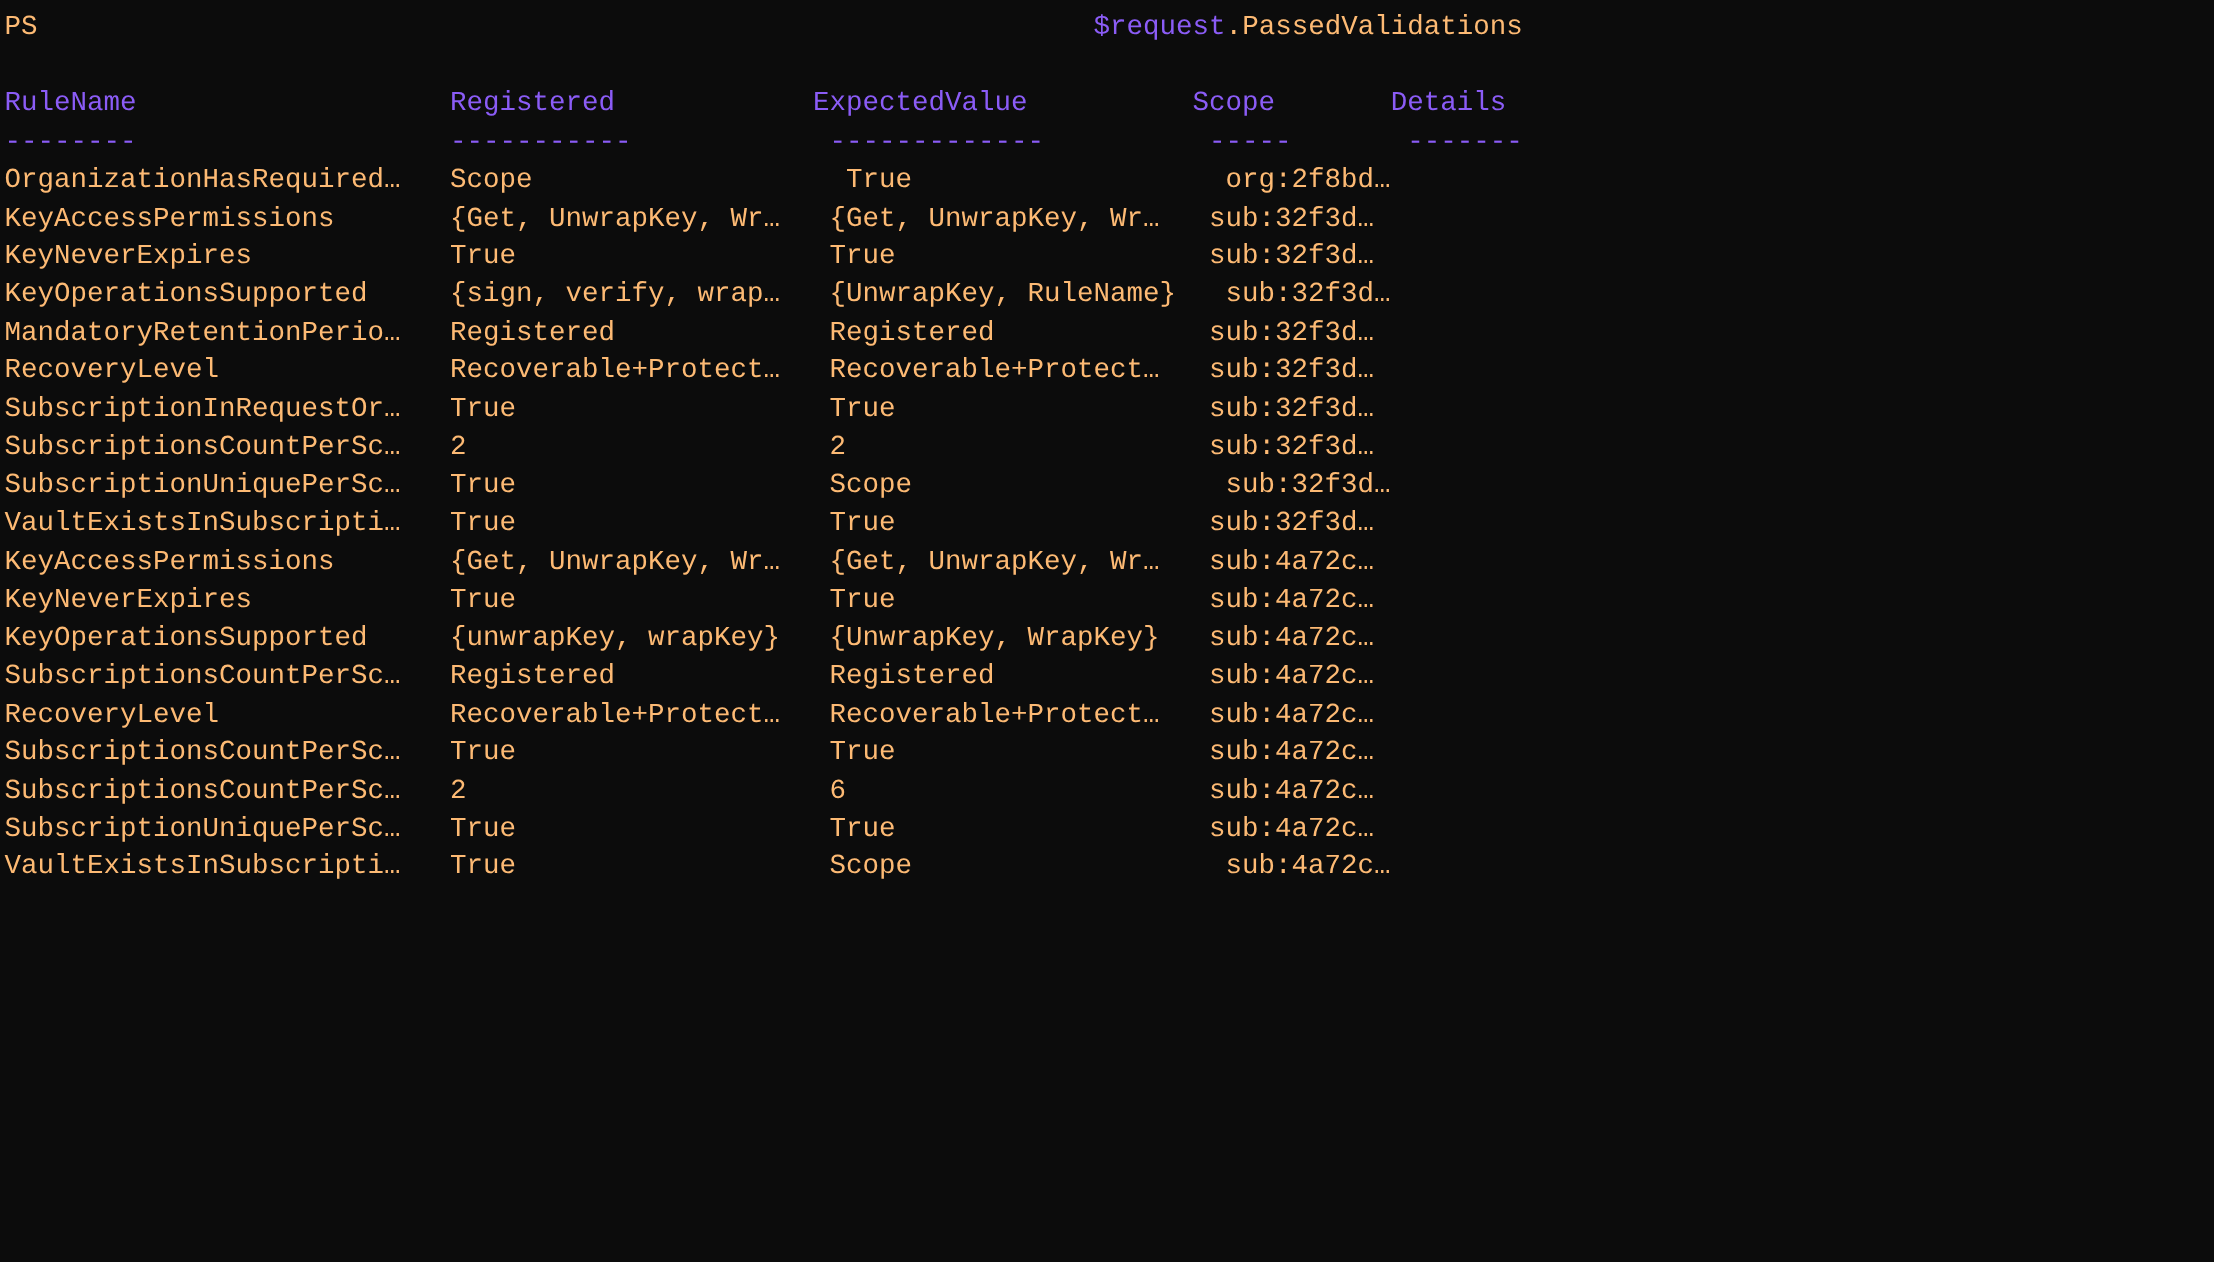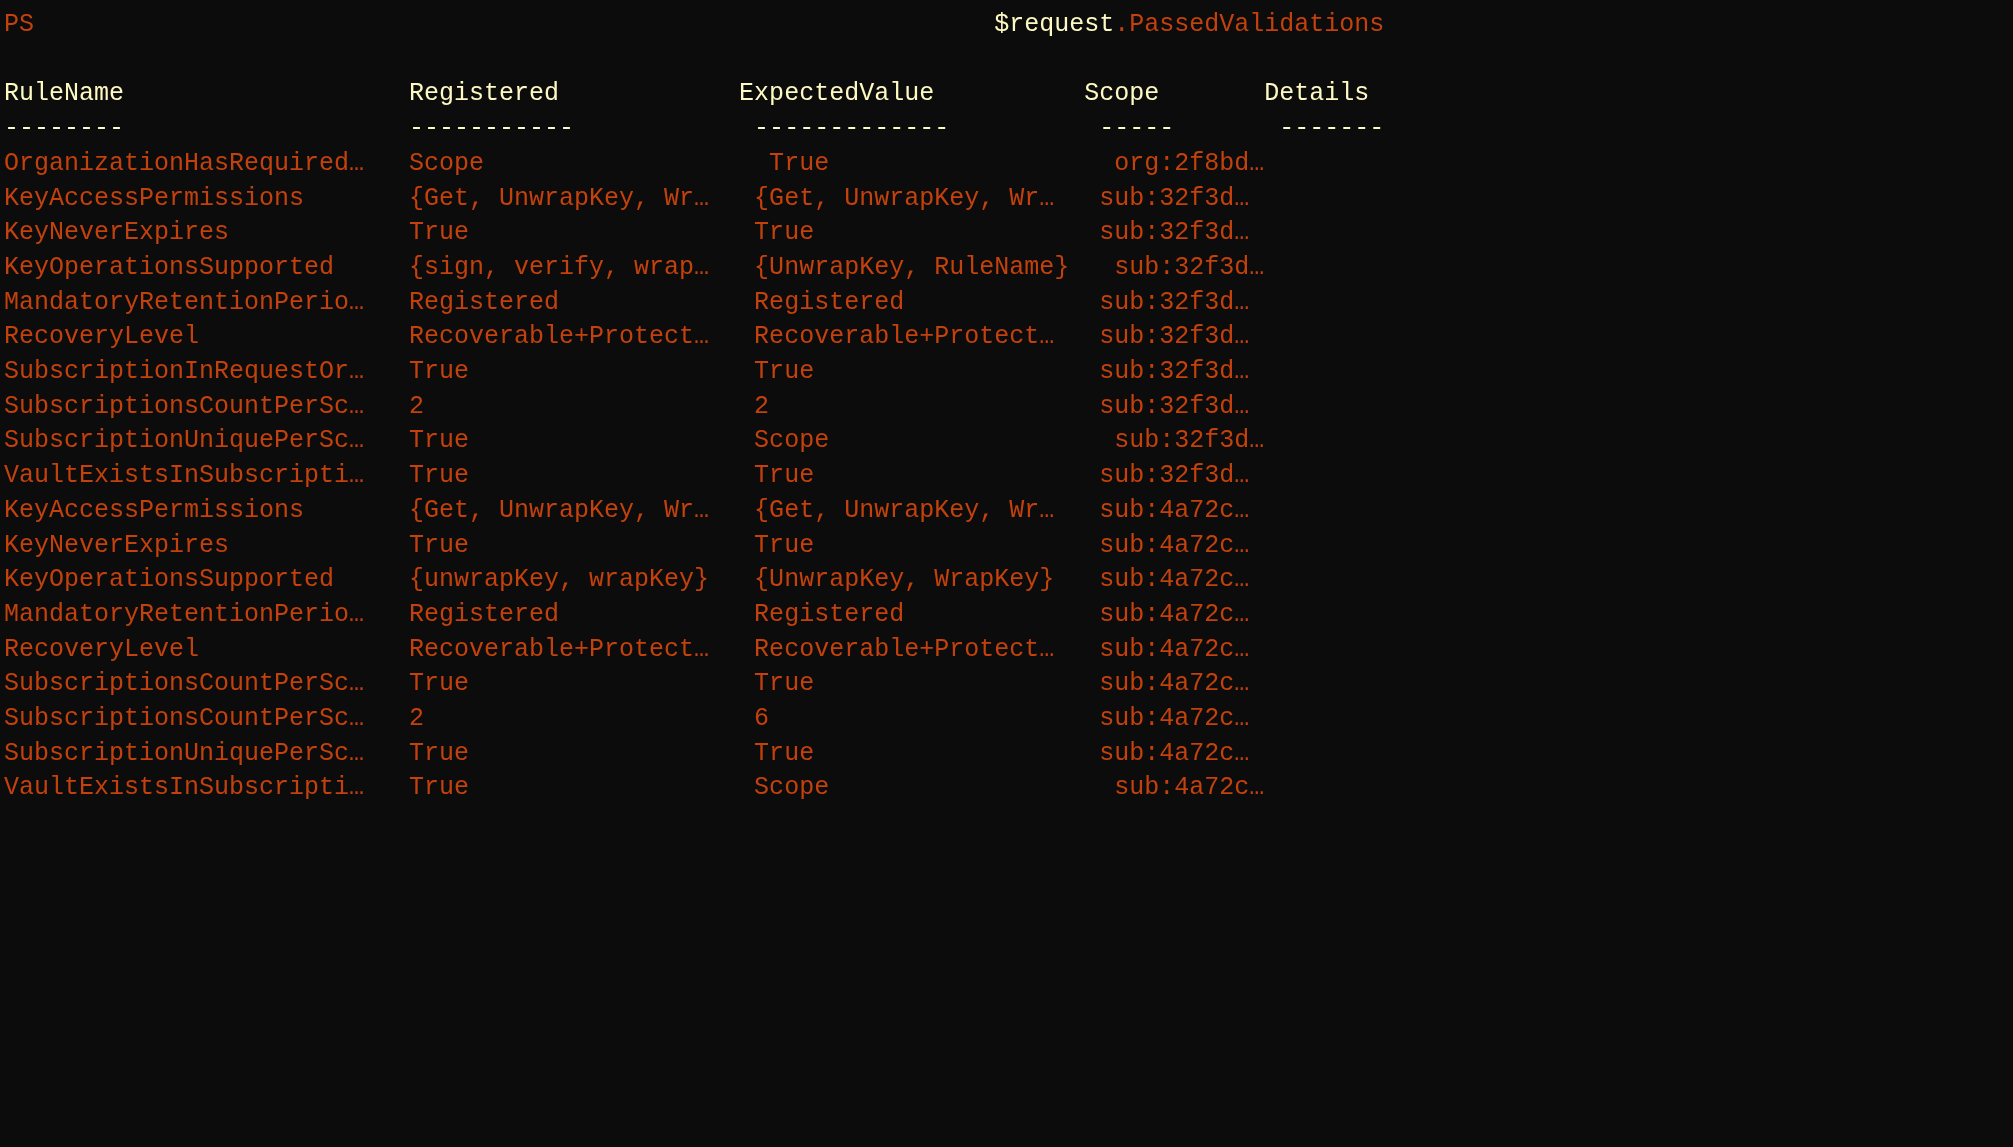--- a/index.html
+++ b/index.html
@@ -19,7 +19,7 @@
     padding: 8px 0 0 4px;
   }
   .green { color: #fef9c3; }
-  .white { color: #c2410c; margin-top: 19px; }
+  .white { color: #fdba74; margin-top: 19px; }
 </style>
 </head>
 <body>

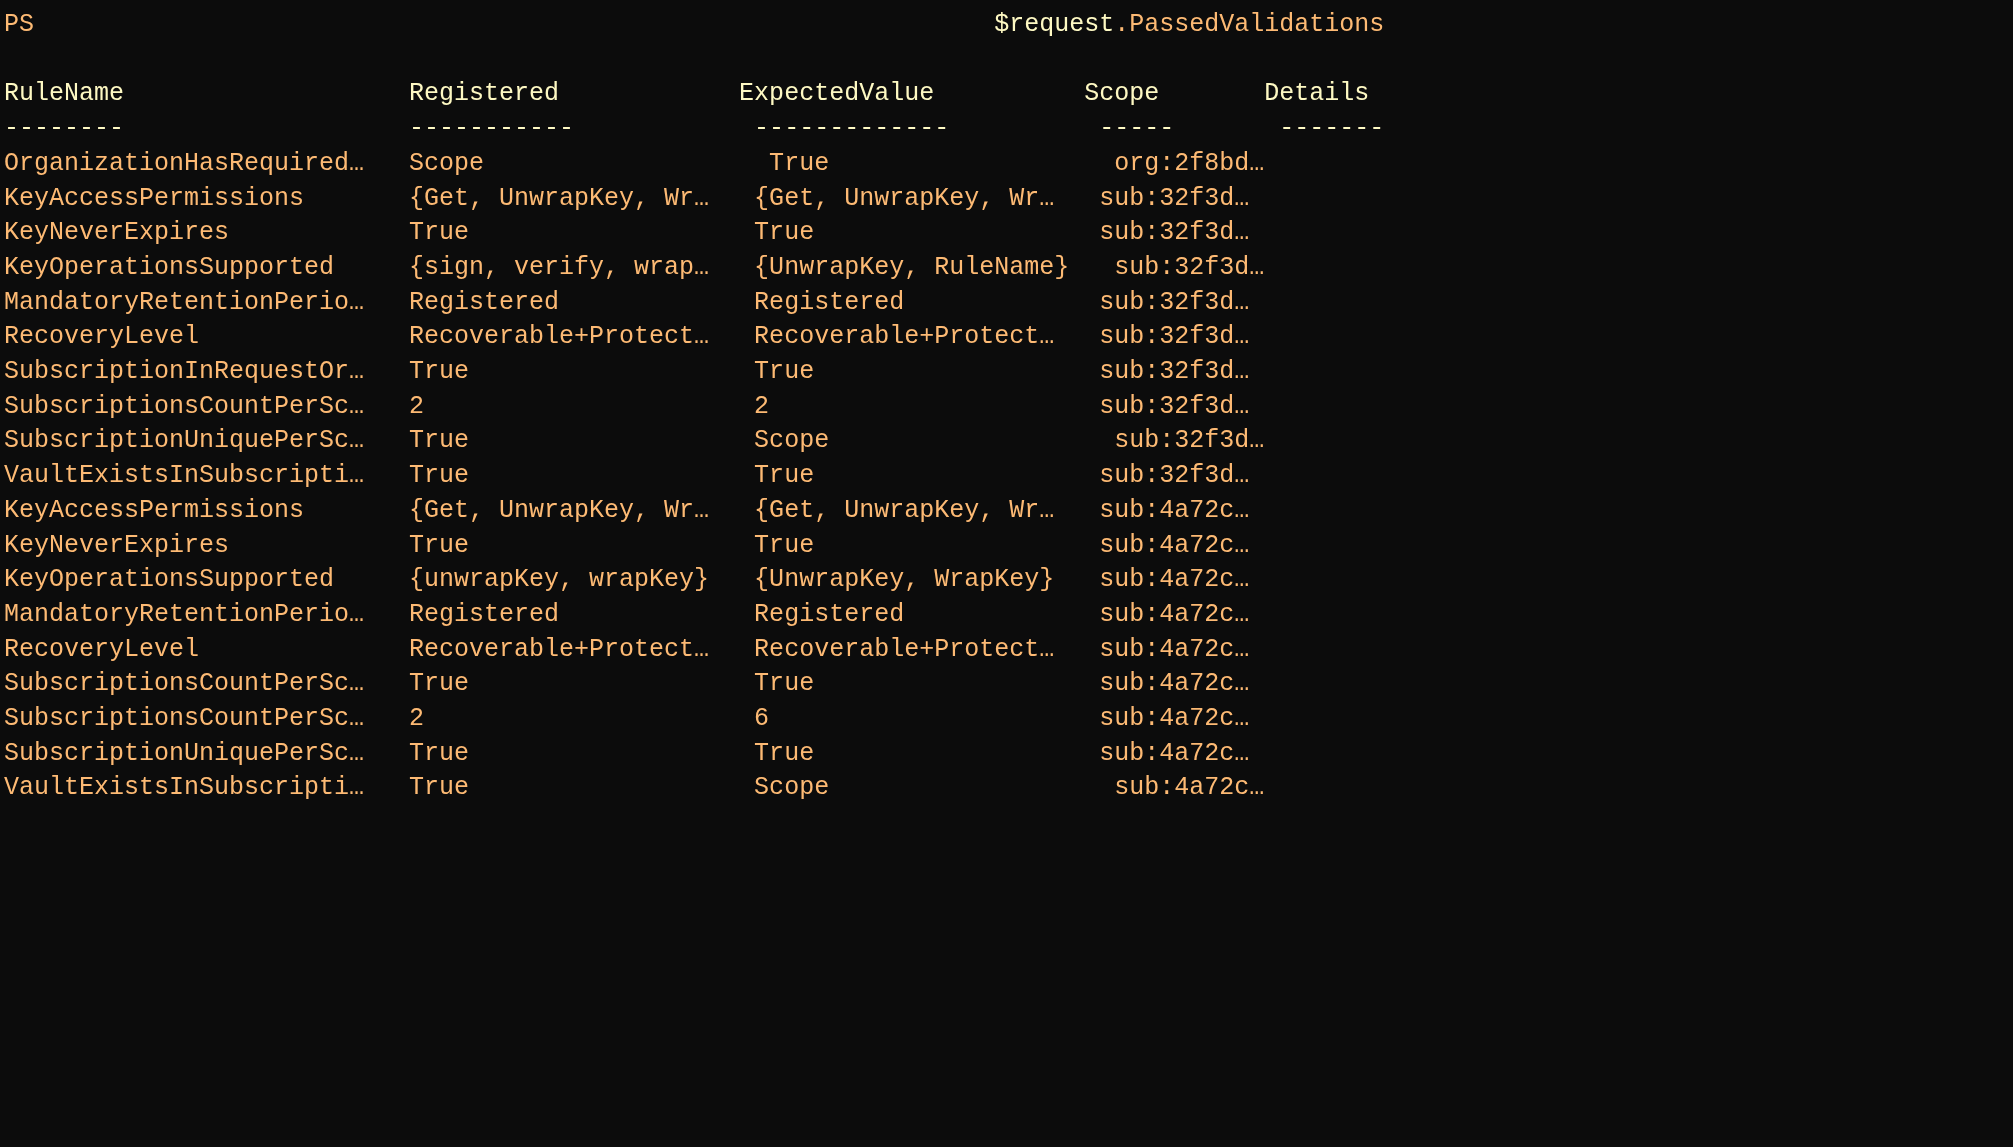--- a/index.html
+++ b/index.html
@@ -18,7 +18,7 @@
     white-space: pre;
     padding: 8px 0 0 4px;
   }
-  .green { color: #fef9c3; }
+  .green { color: #8b5cf6; }
   .white { color: #fdba74; margin-top: 19px; }
 </style>
 </head>

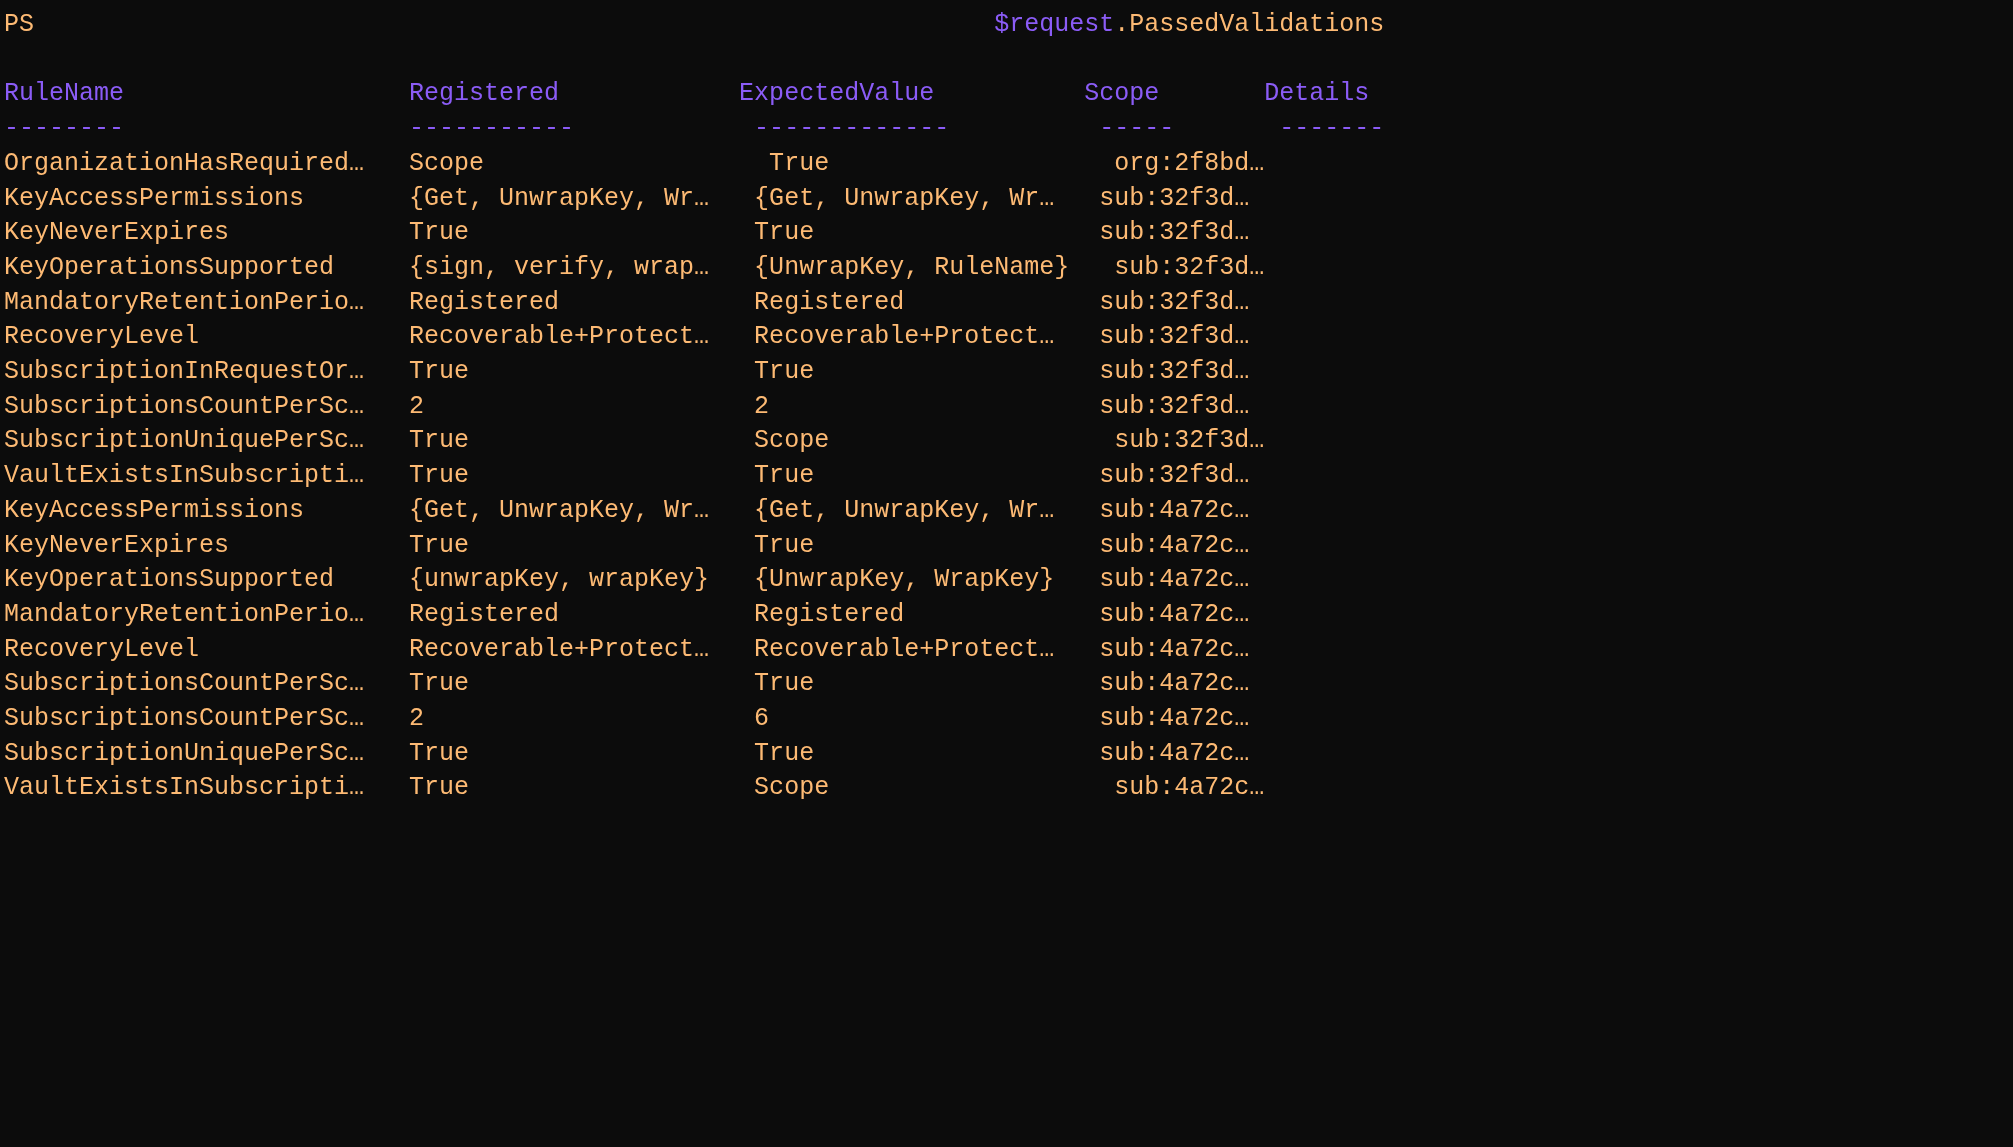--- a/index.html
+++ b/index.html
@@ -41,7 +41,7 @@
 <span class="white">KeyAccessPermissions       {Get, UnwrapKey, Wr…   {Get, UnwrapKey, Wr…   sub:4a72c…          </span>
 <span class="white">KeyNeverExpires            True                   True                   sub:4a72c…          </span>
 <span class="white">KeyOperationsSupported     {unwrapKey, wrapKey}   {UnwrapKey, WrapKey}   sub:4a72c…          </span>
-<span class="white">MandatoryRetentionPerio…   Registered             Registered             sub:4a72c…          </span>
+<span class="white">SubscriptionsCountPerSc…   Registered             Registered             sub:4a72c…          </span>
 <span class="white">RecoveryLevel              Recoverable+Protect…   Recoverable+Protect…   sub:4a72c…          </span>
 <span class="white">SubscriptionsCountPerSc…   True                   True                   sub:4a72c…          </span>
 <span class="white">SubscriptionsCountPerSc…   2                      6                      sub:4a72c…          </span>

